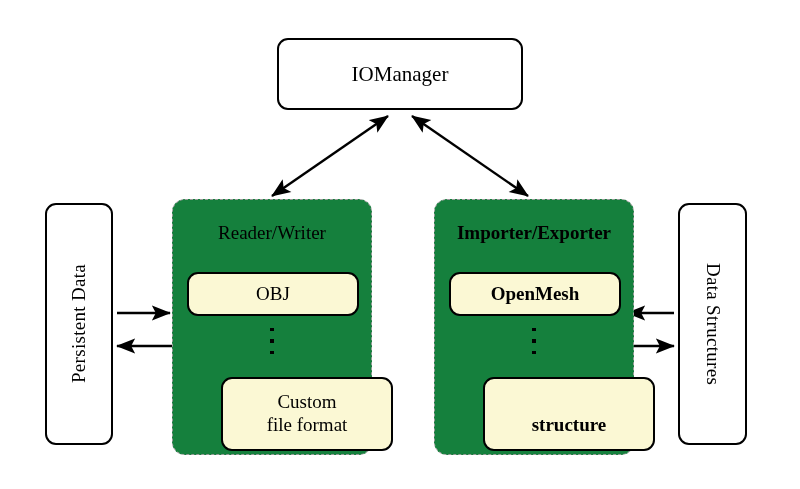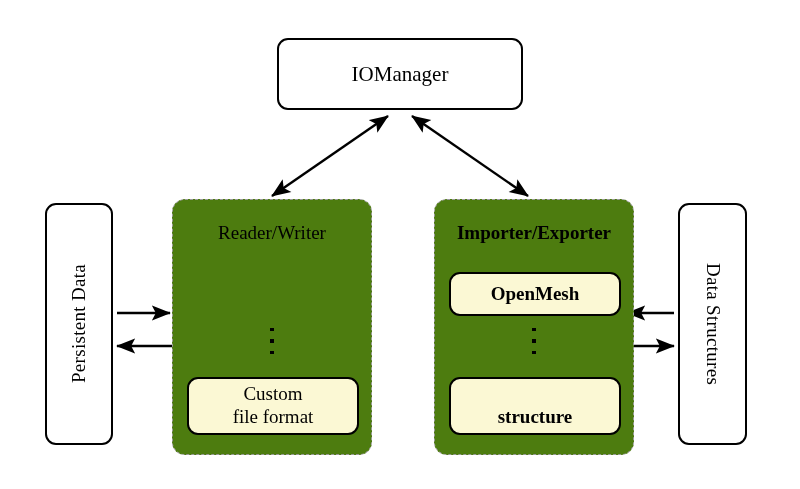--- a/index.html
+++ b/index.html
@@ -93,7 +93,7 @@
     box-sizing: border-box;
     border: 1.6px dashed #9b9b9b;
     border-radius: 13px;
-    background: #4d7c0f;
+    background: #15803d;
     top: 199px;
     width: 200px;
     height: 256px;

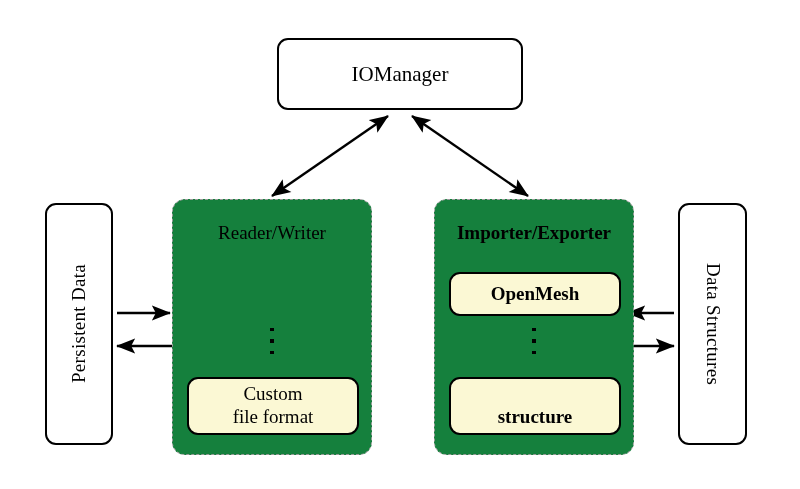--- a/index.html
+++ b/index.html
@@ -197,6 +197,9 @@
   <div class="group-box" id="group-reader-writer">
     <div class="group-title">Reader/Writer</div>
 
+    <div class="inner-box top">
+      <span>OBJ</span>
+    </div>
 
     <div class="vdots">
       <span></span>

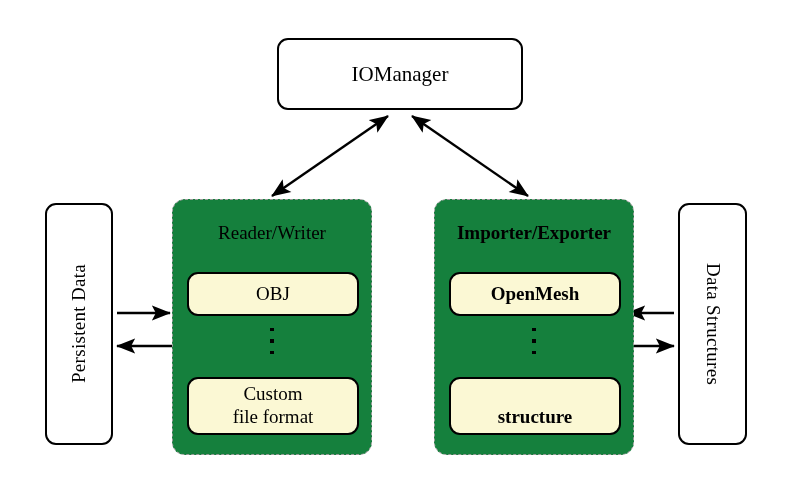--- a/index.html
+++ b/index.html
@@ -133,7 +133,8 @@
   }
   .inner-box.bottom {
     top: 177px;
-    height: 58px;
+    height: 74px;
+    margin-left: 34px;
   }
 
   

